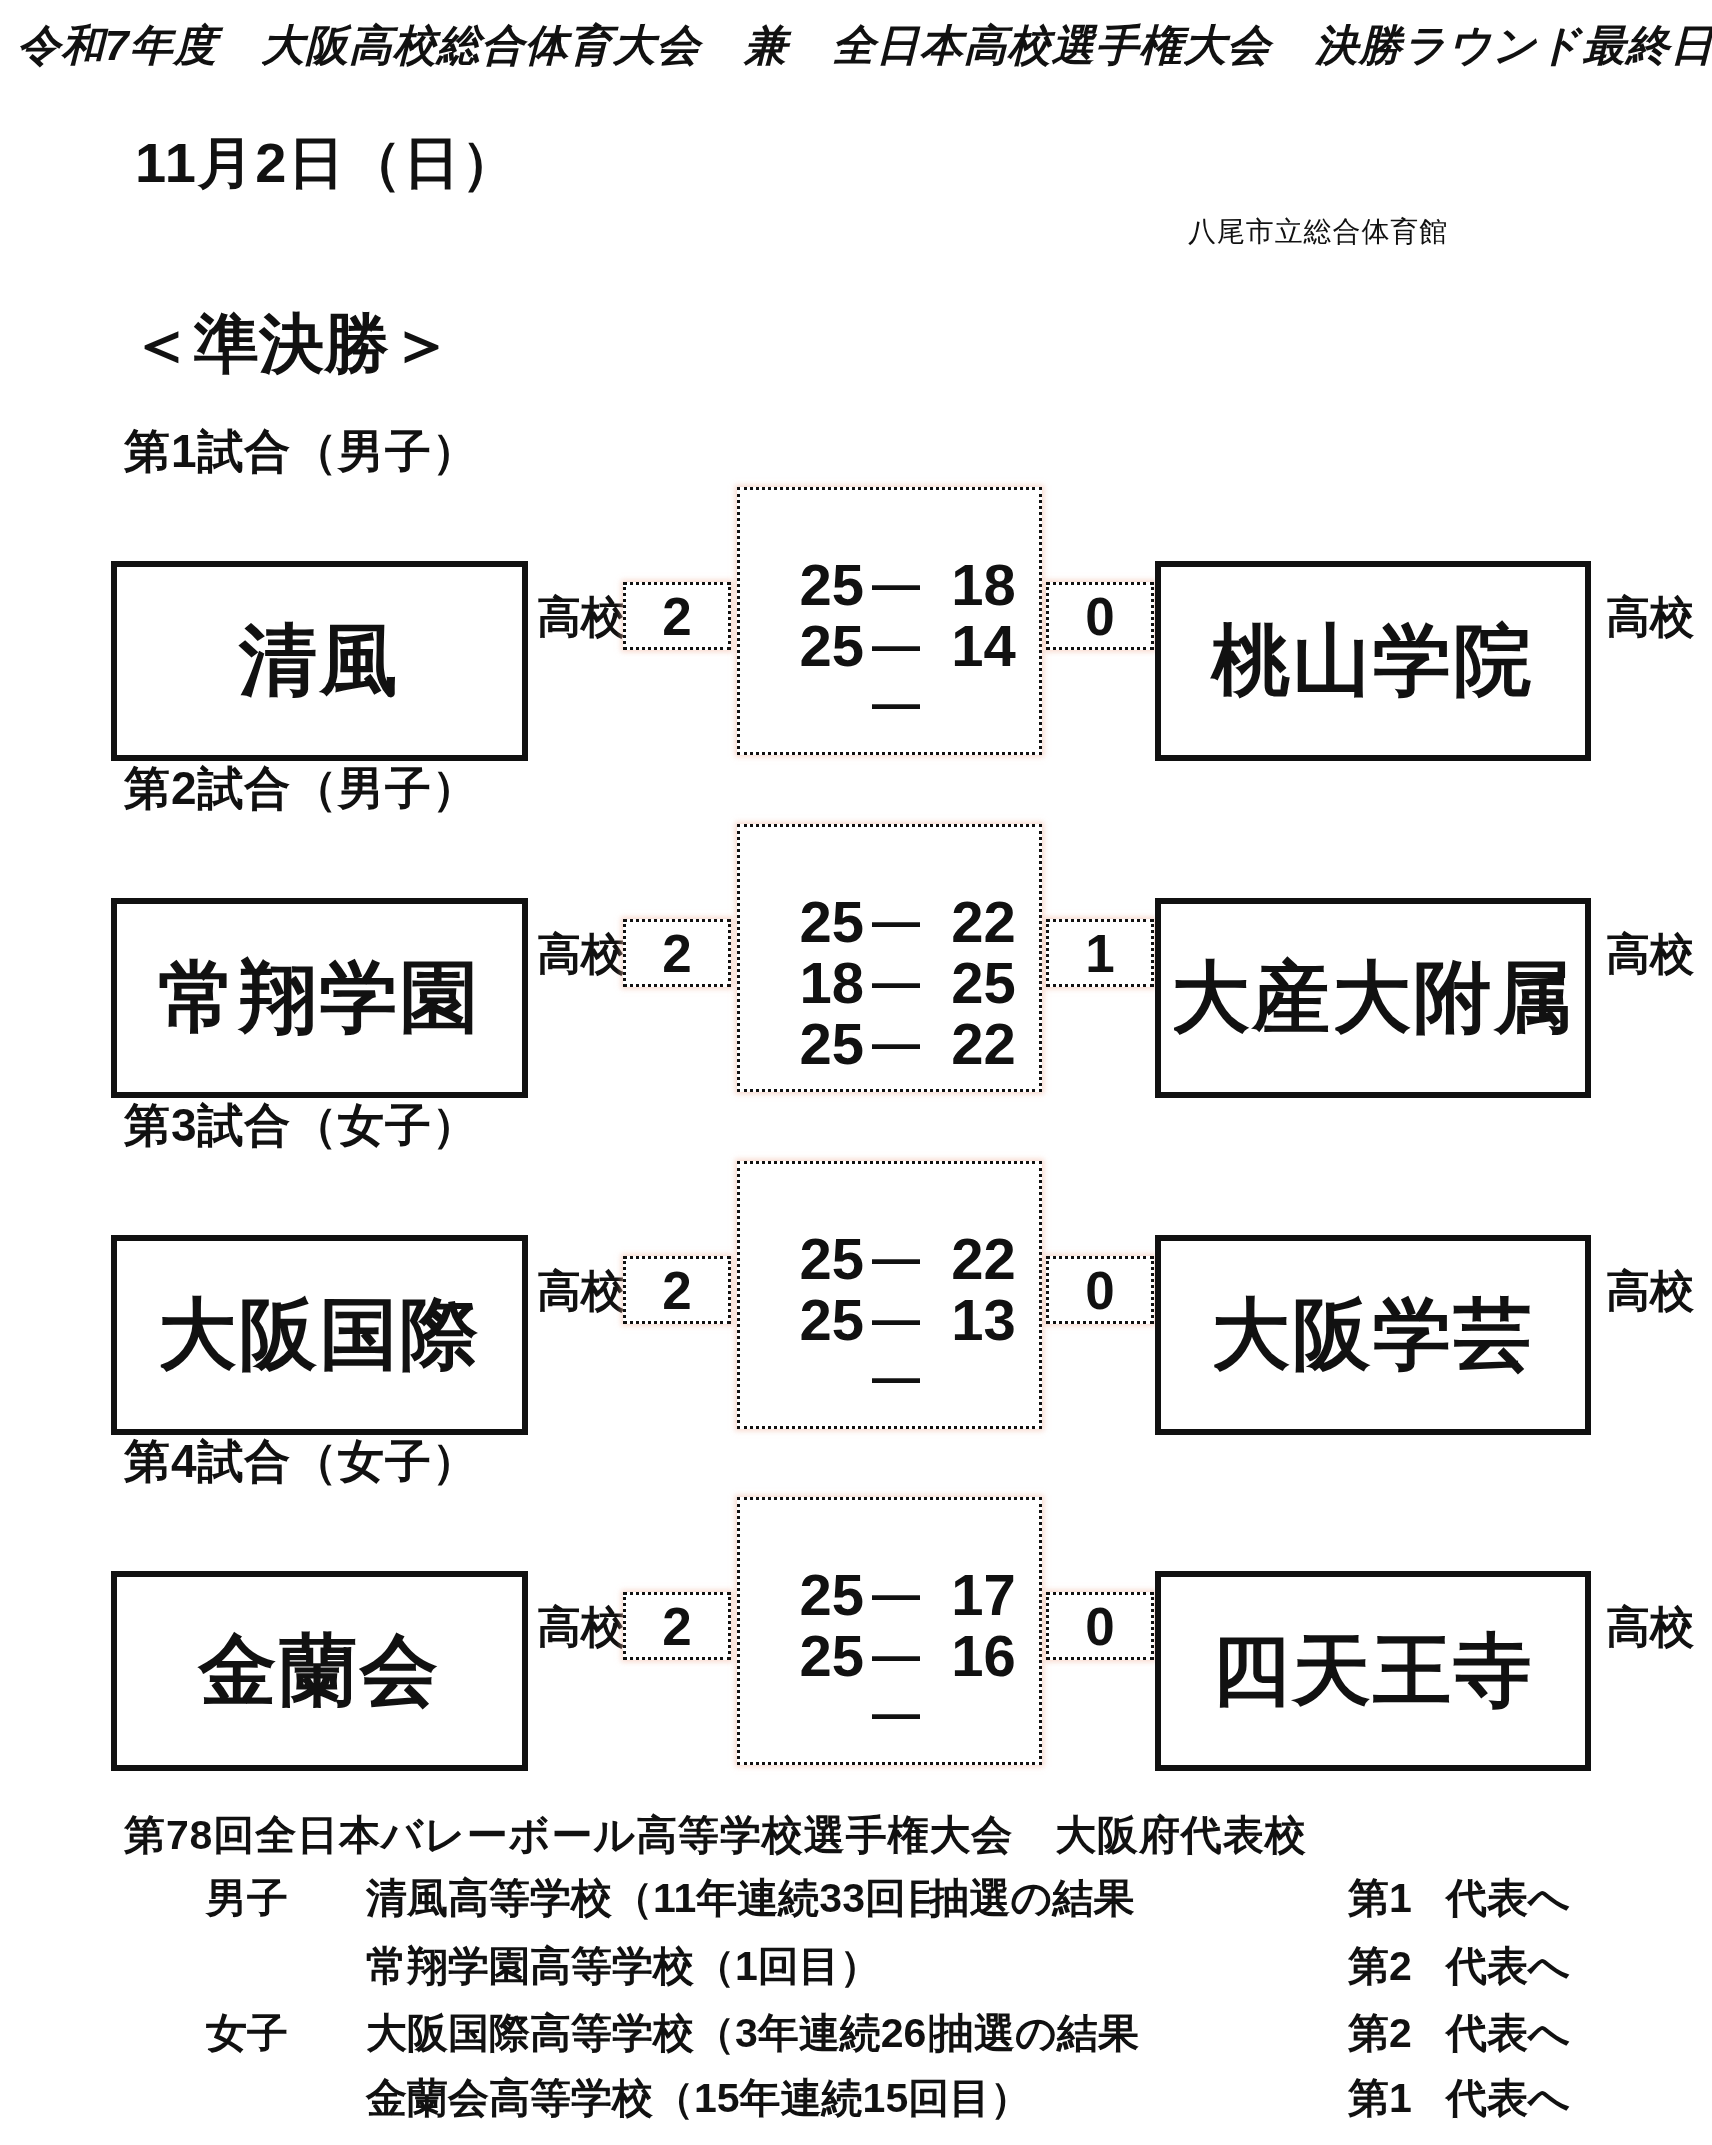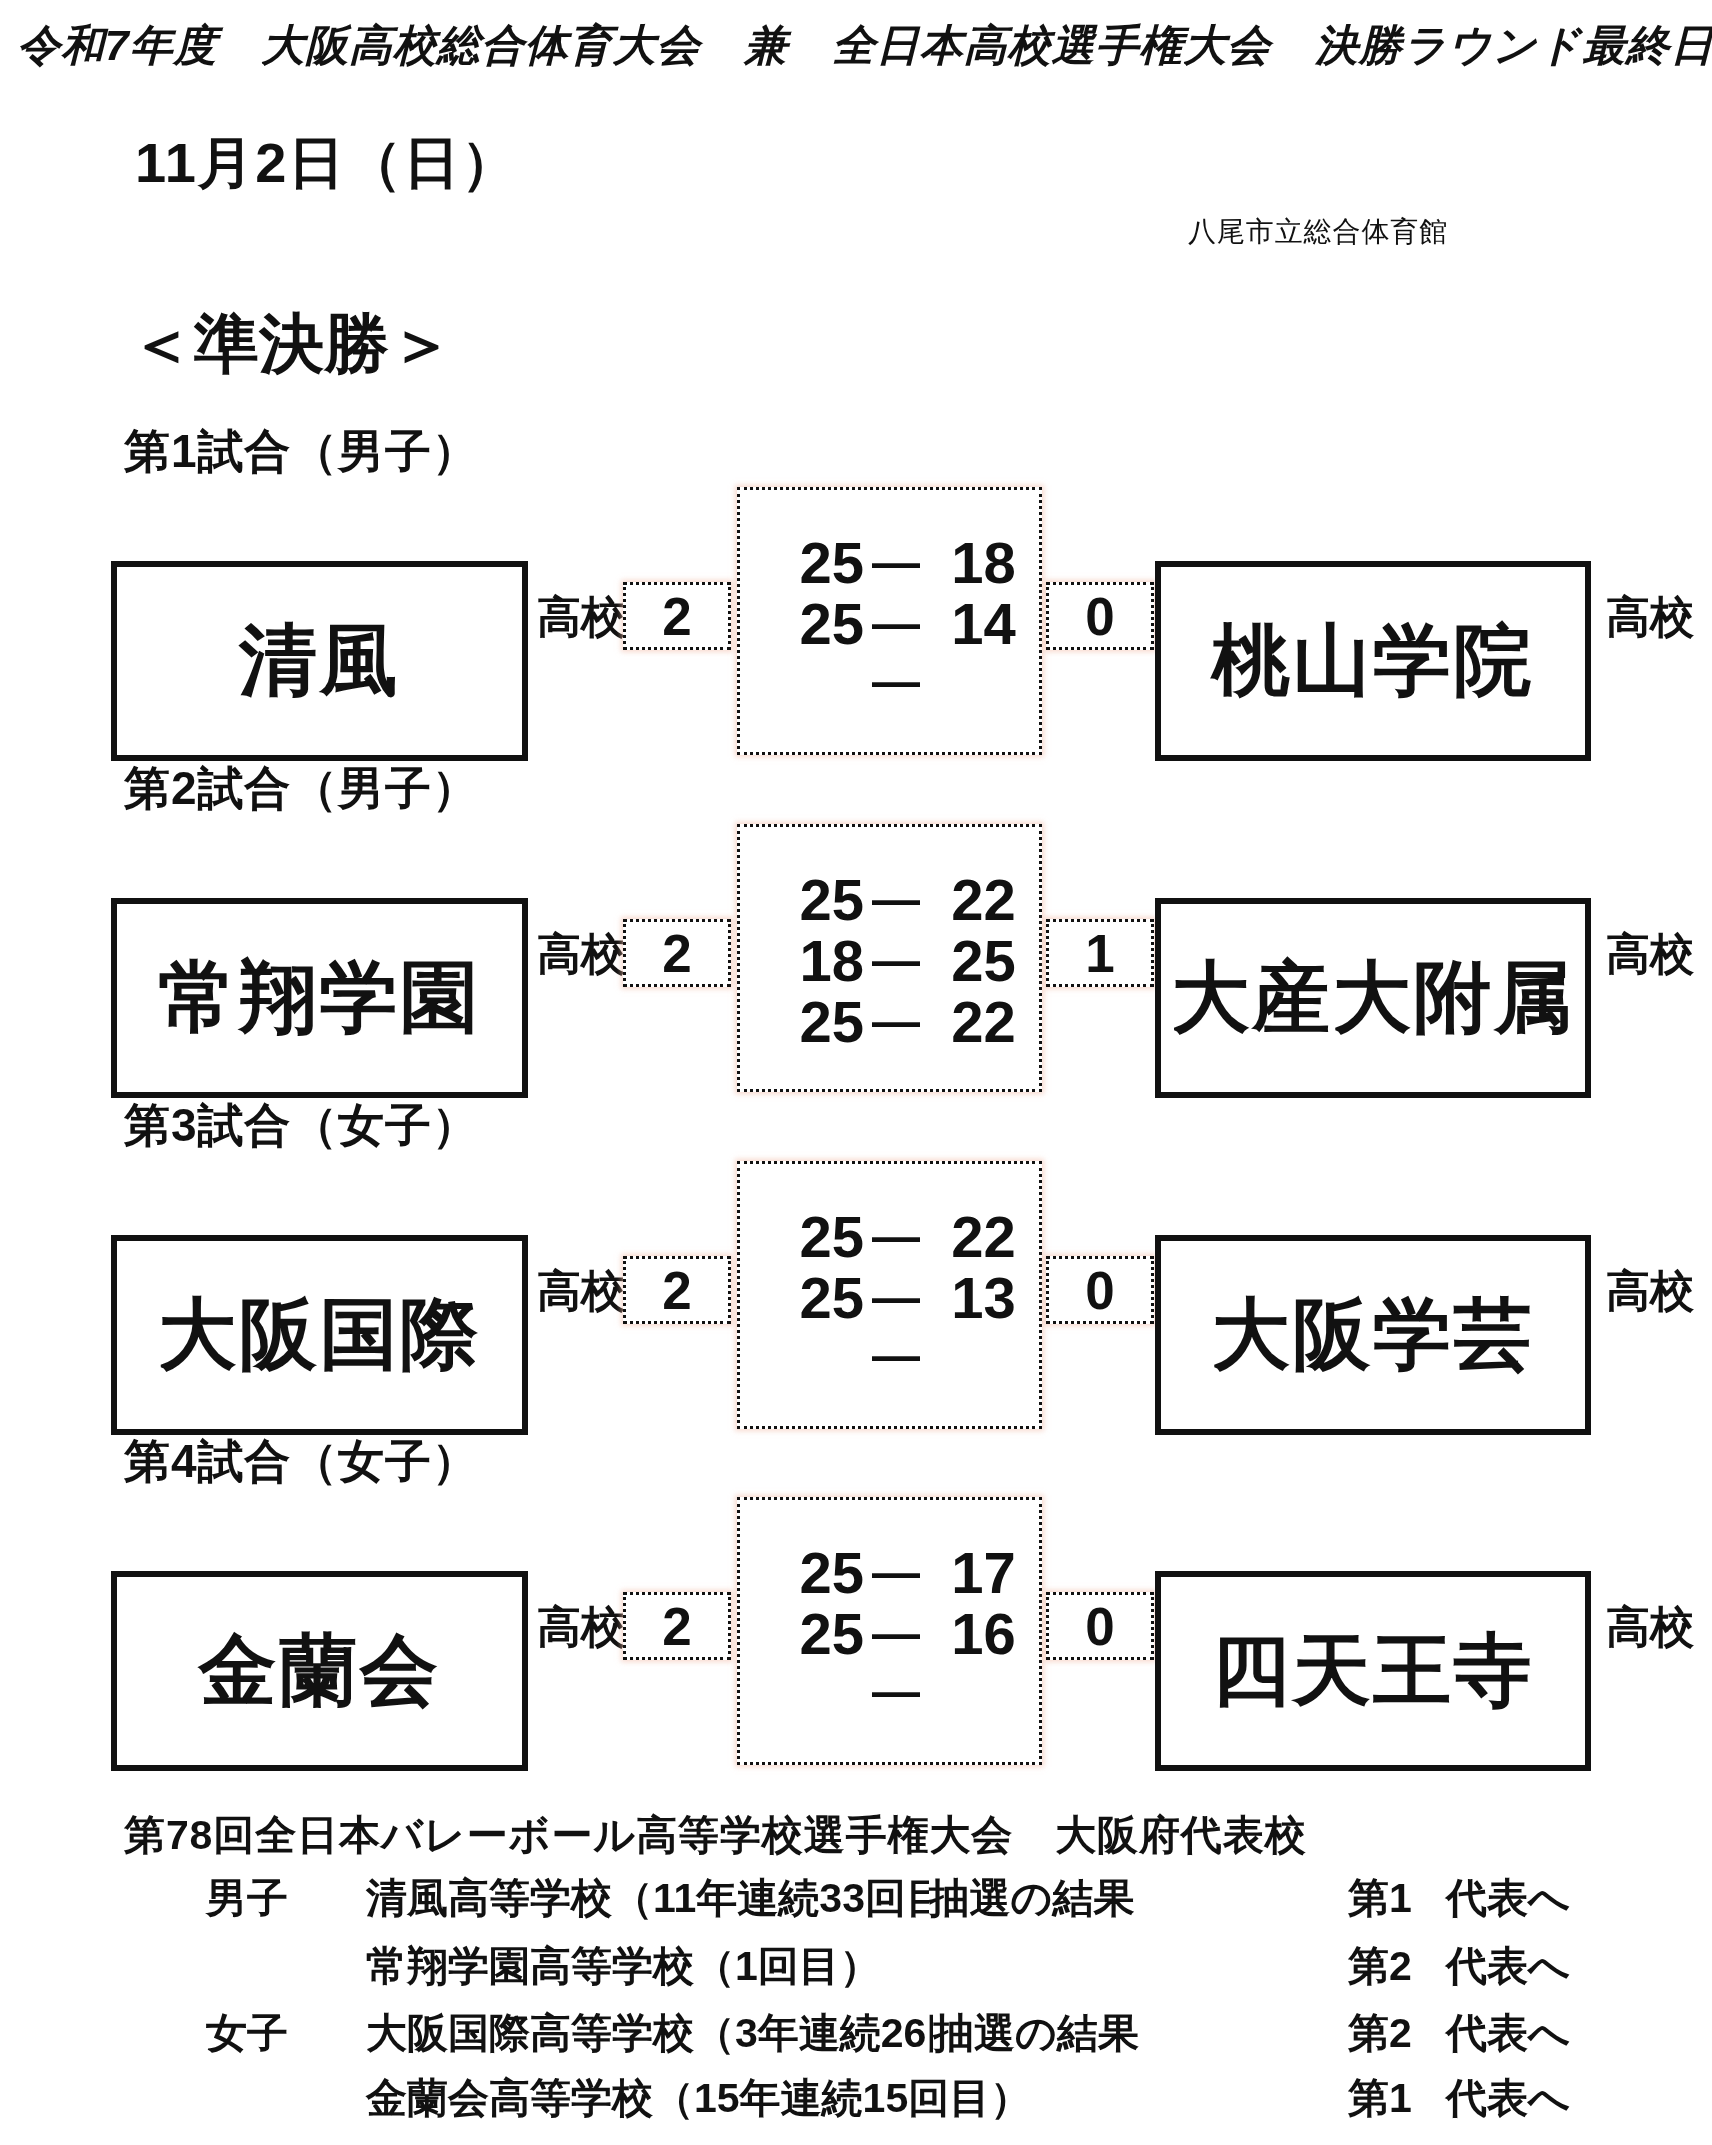--- a/index.html
+++ b/index.html
@@ -61,7 +61,7 @@
     position:absolute; left:737px; top:66px; width:305px; height:268px;
     box-sizing:border-box; border:3.4px dotted #111;
     box-shadow:0 0 5.1px 1.7px rgba(243,188,168,0.55);
-    padding-top:39px; background:#fff;
+    padding-top:61px; background:#fff;
   }
   .set-row {
     display:grid; grid-template-columns:124px 64px 111px;

